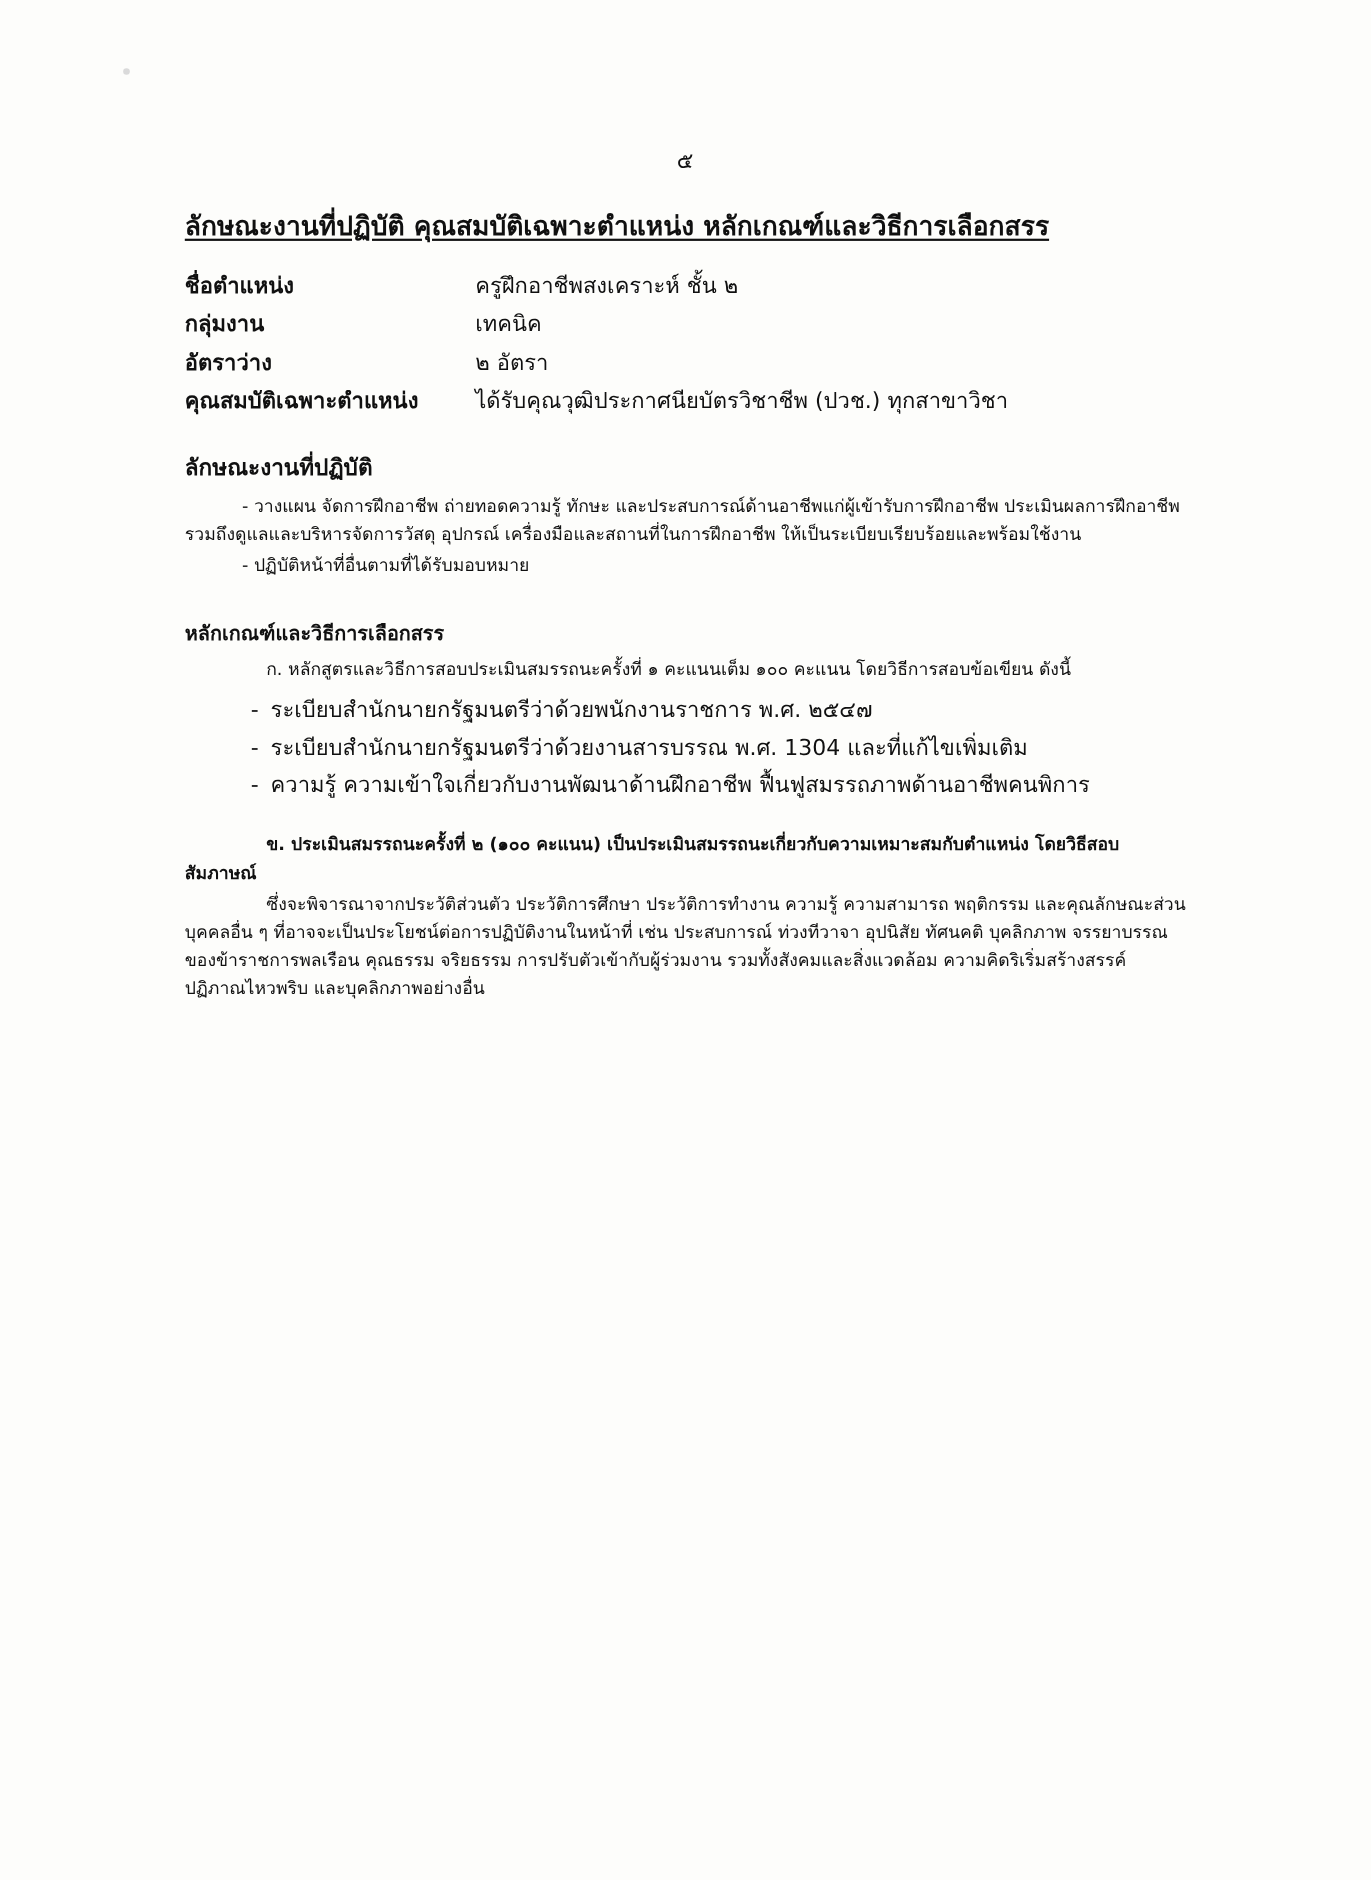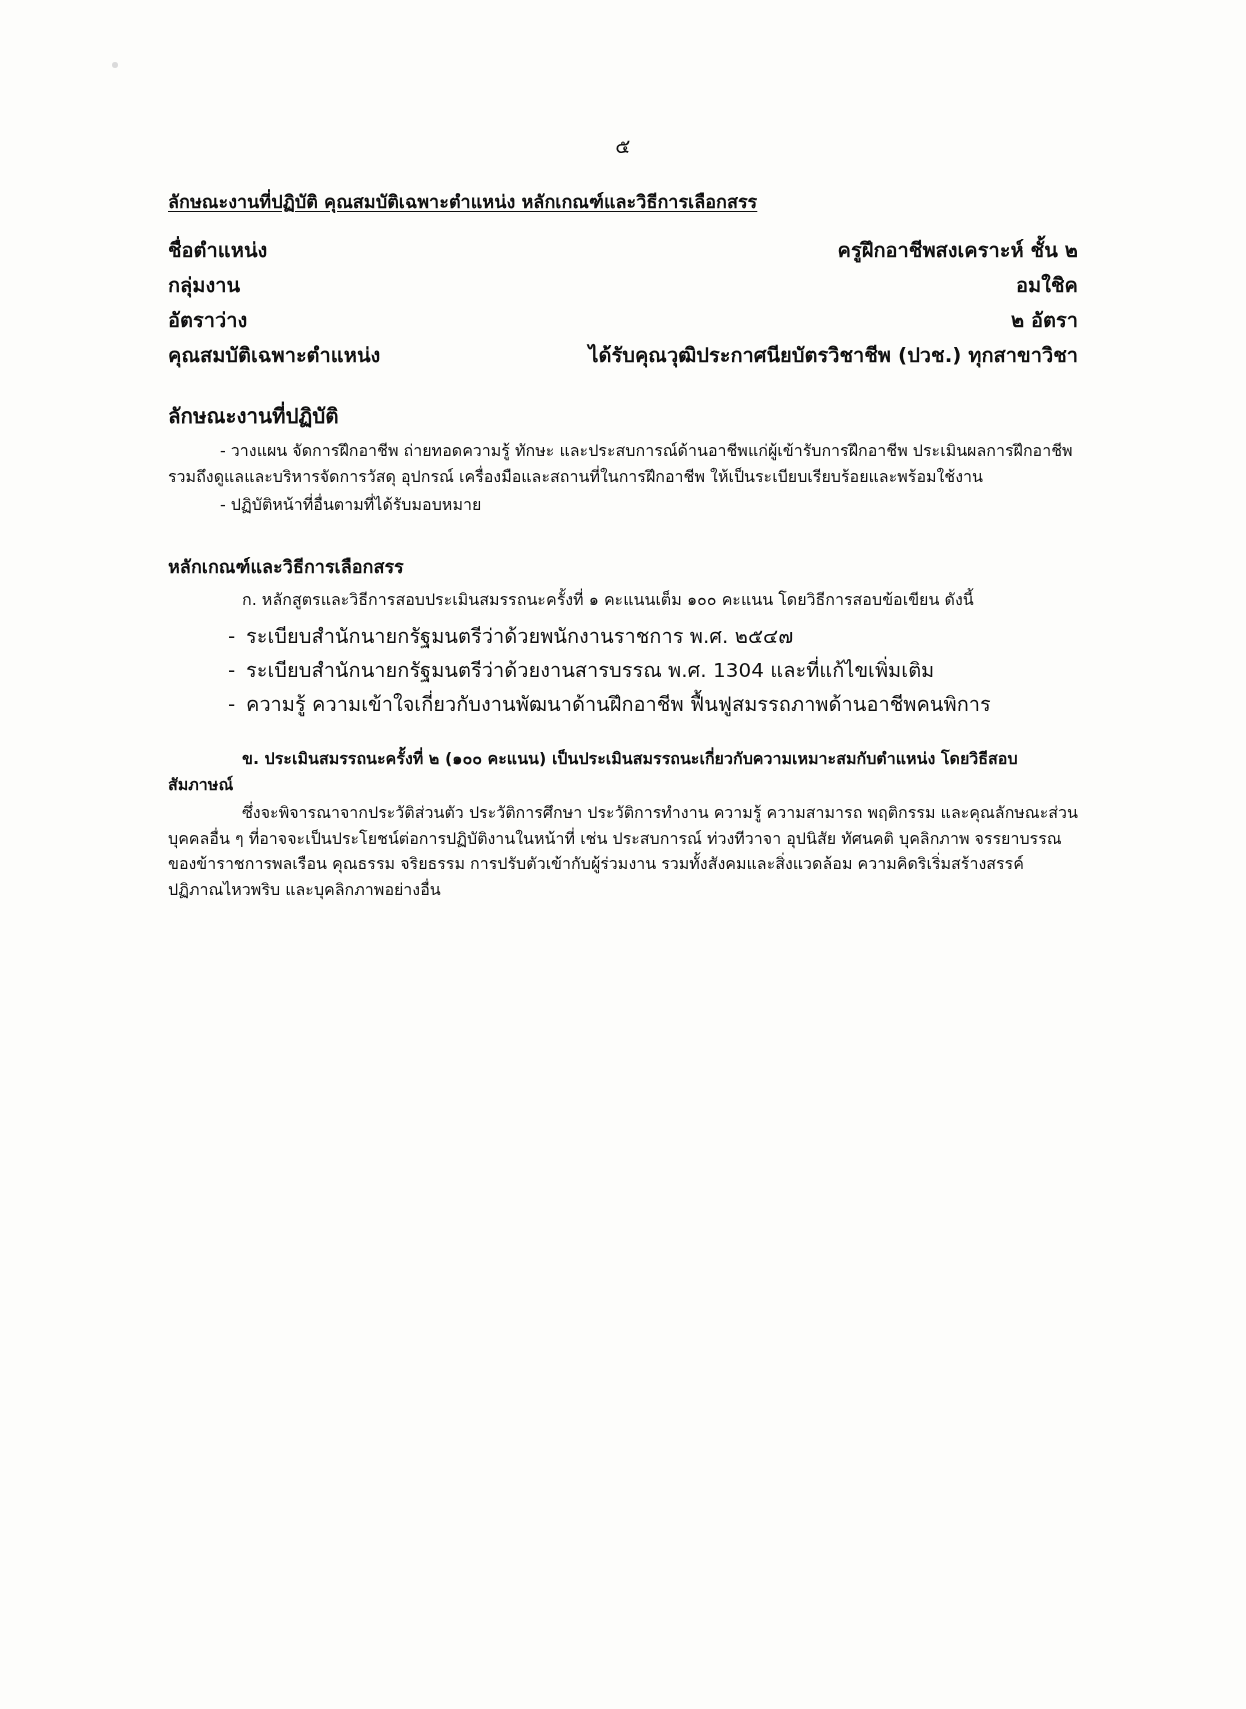--- a/index.html
+++ b/index.html
@@ -35,7 +35,7 @@
     letter-spacing: 0.5px;
   }
   .doc-heading {
-    font-size: 18px;
+    font-size: 24px;
     font-weight: bold;
     text-decoration: underline;
     text-underline-offset: 3px;

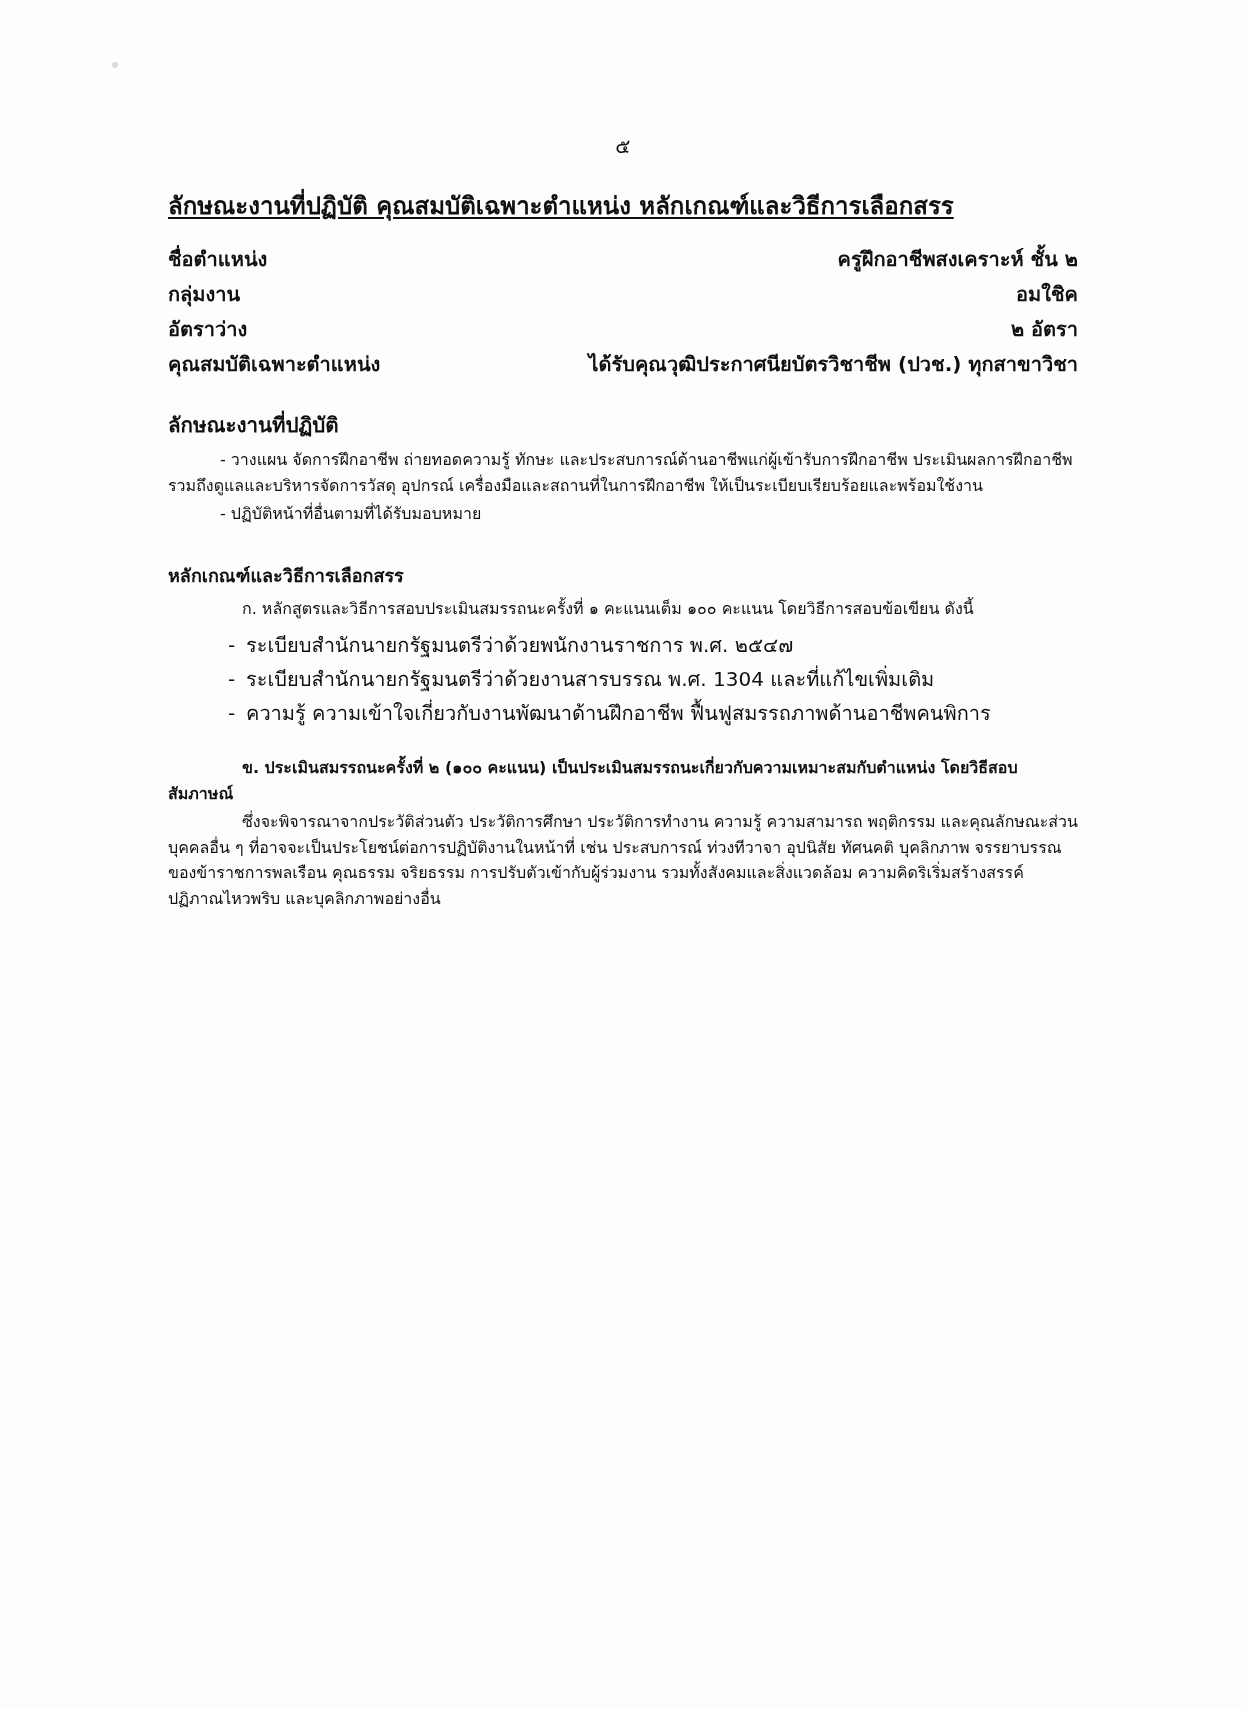--- a/index.html
+++ b/index.html
@@ -59,8 +59,7 @@
     white-space: nowrap;
   }
   .field-value {
-    font-weight: bold;
-    text-align: right;
+    font-weight: normal;
   }
   .section-title {
     font-size: 20.5px;

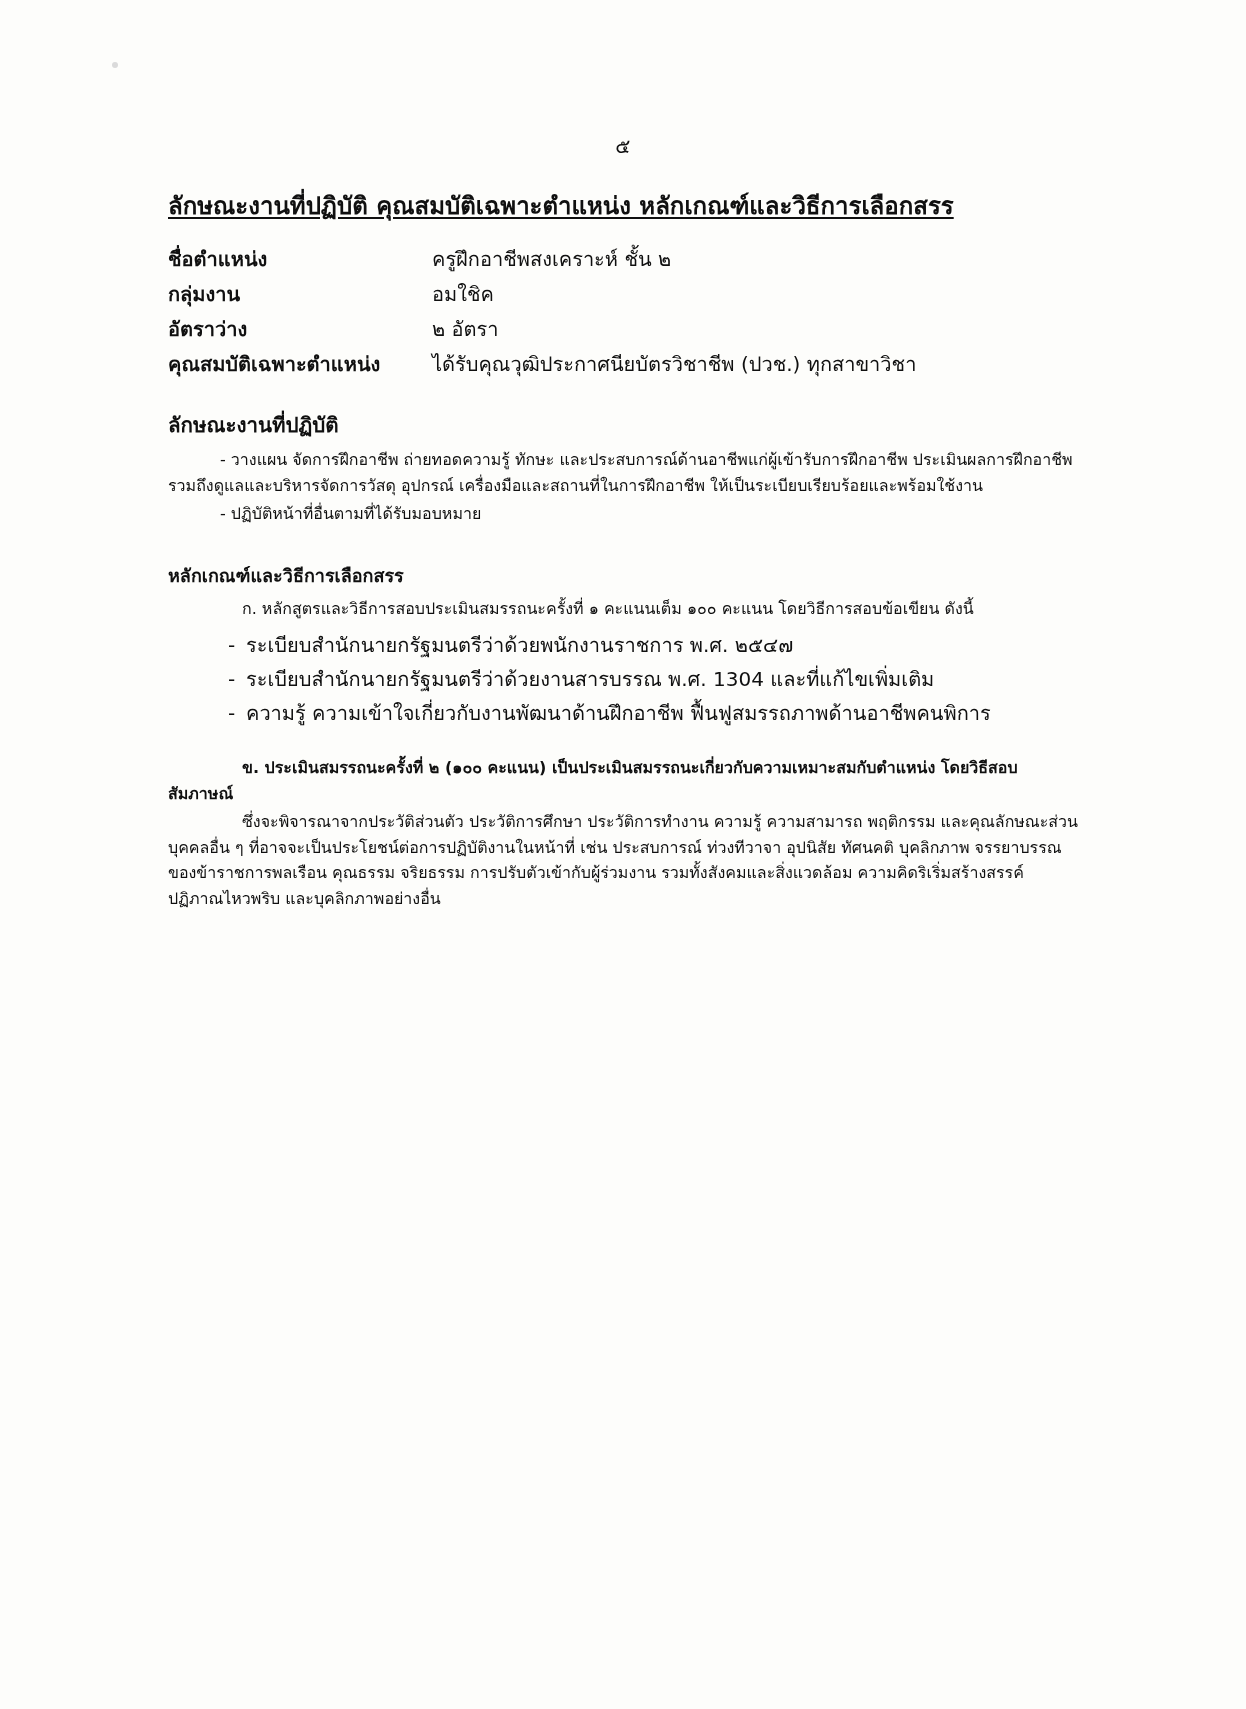--- a/index.html
+++ b/index.html
@@ -134,7 +134,7 @@
         </tr>
         <tr>
           <td class="field-label">กลุ่มงาน</td>
-          <td class="field-value">อมใชิค</td>
+          <td class="field-value">เทคนิค</td>
         </tr>
         <tr>
           <td class="field-label">อัตราว่าง</td>

